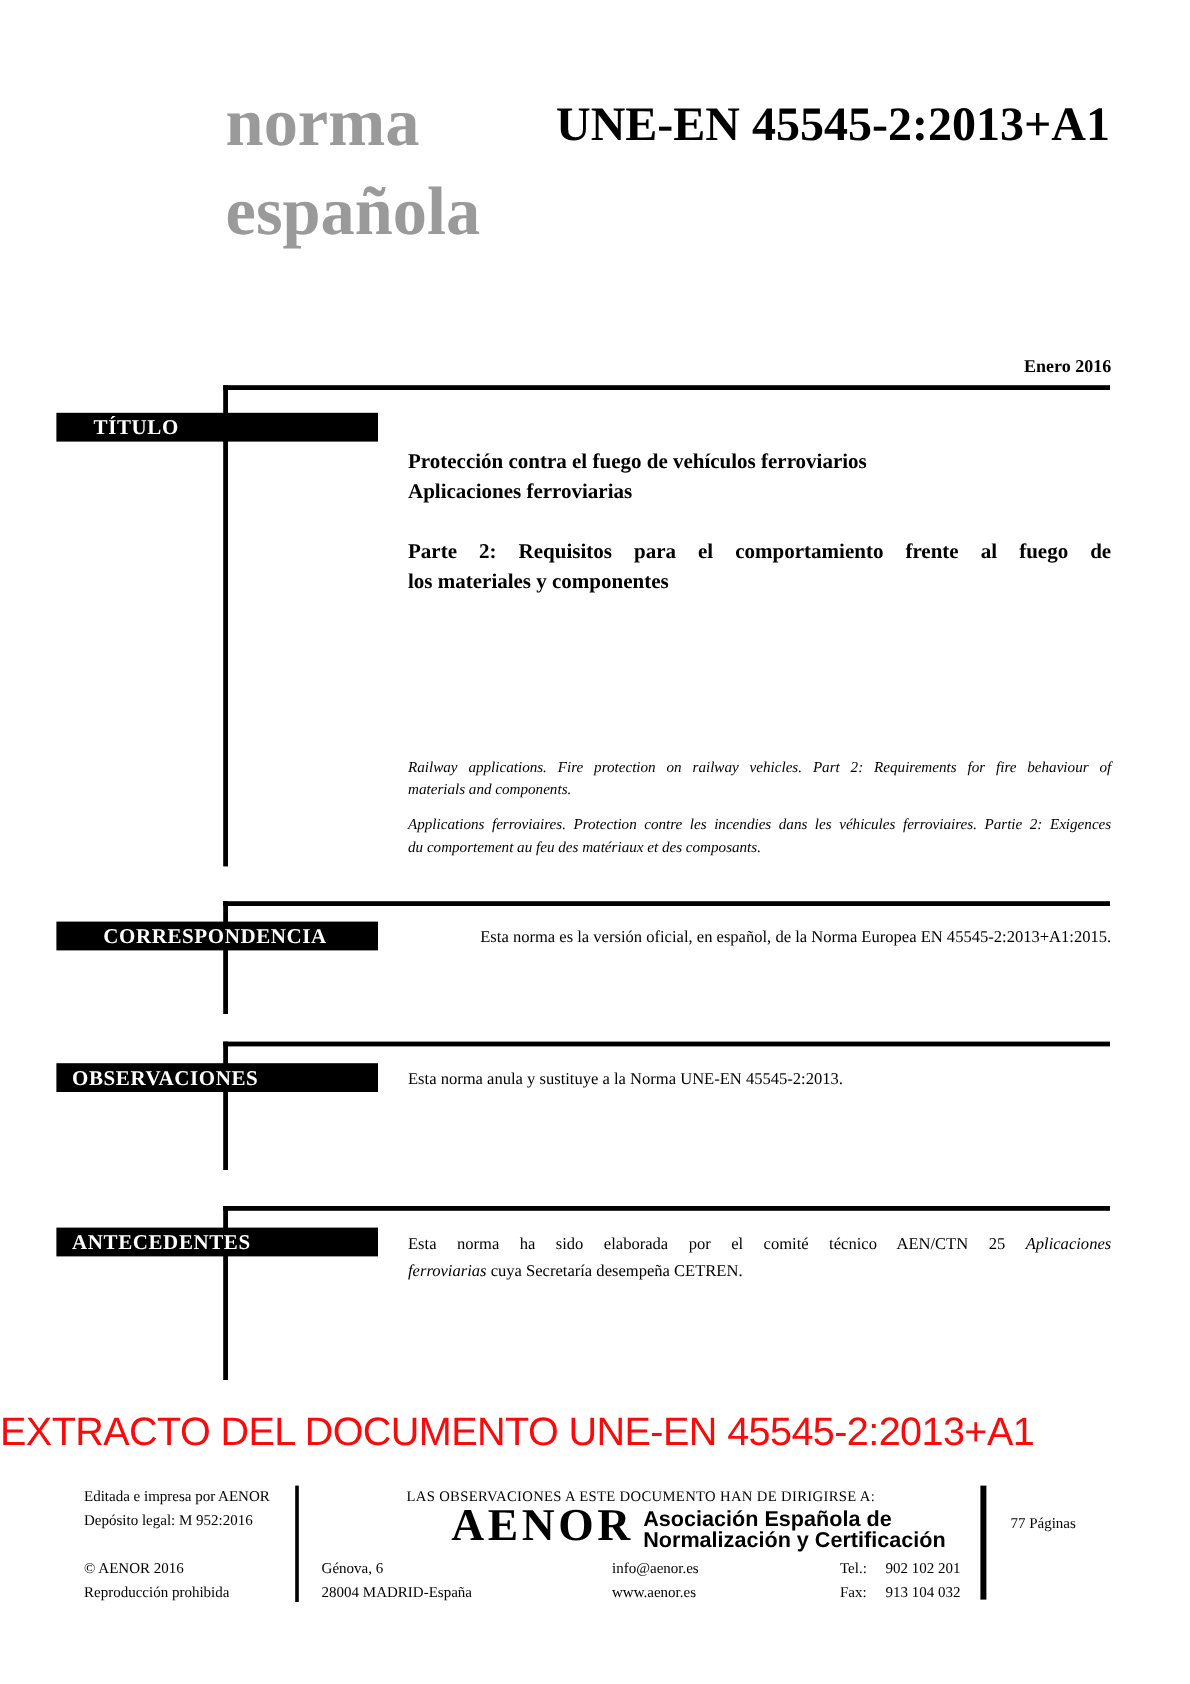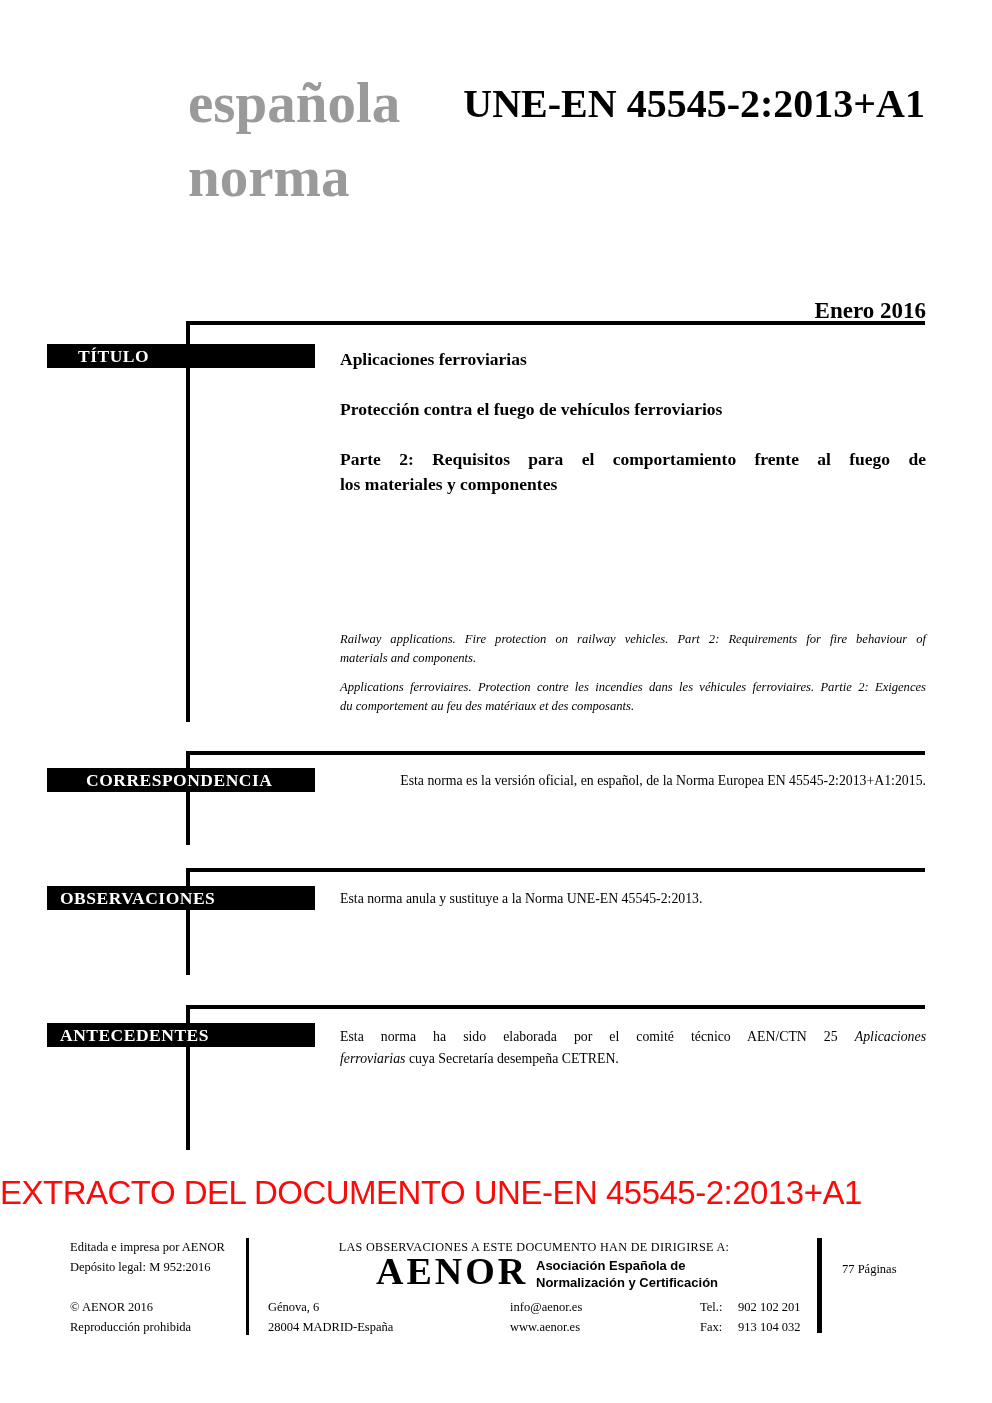--- a/index.html
+++ b/index.html
@@ -75,8 +75,8 @@
 <div id="page">
 
   <div class="logo">
+    <div>norma</div>
     <div>española</div>
-    <div>norma</div>
   </div>
   <div class="doc-code">UNE-EN 45545-2:2013+A1</div>
   <div class="date">Enero 2016</div>

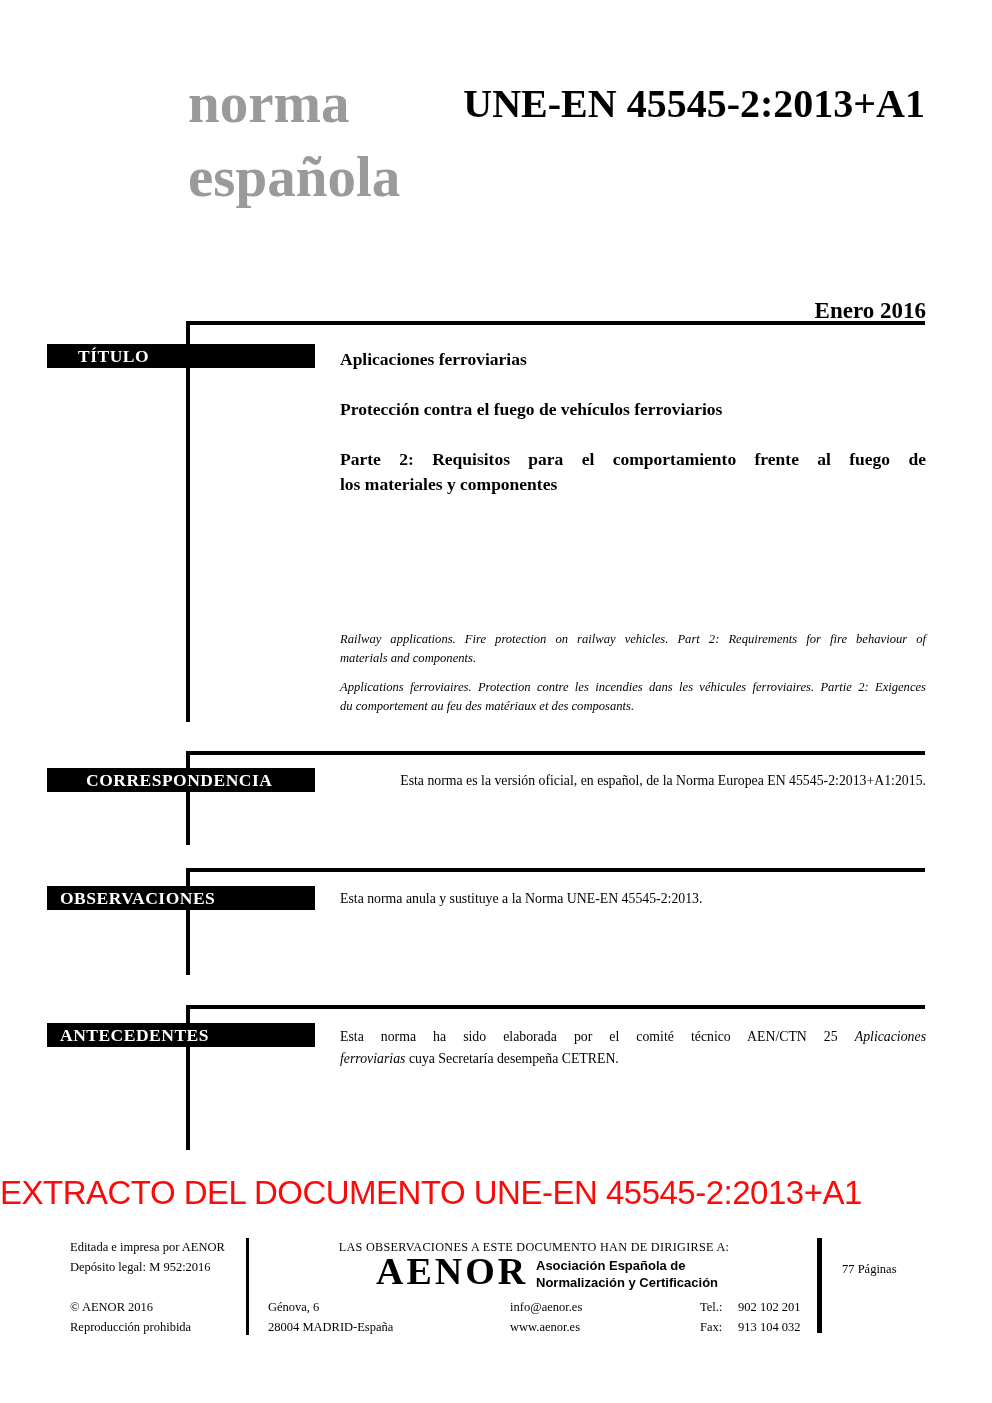--- a/index.html
+++ b/index.html
@@ -24,7 +24,7 @@
   }
   .date {
     position:absolute; right:66px; top:298px;
-    font-size:23px; font-weight:bold;
+    font-size:15px; font-weight:bold;
   }
 
   

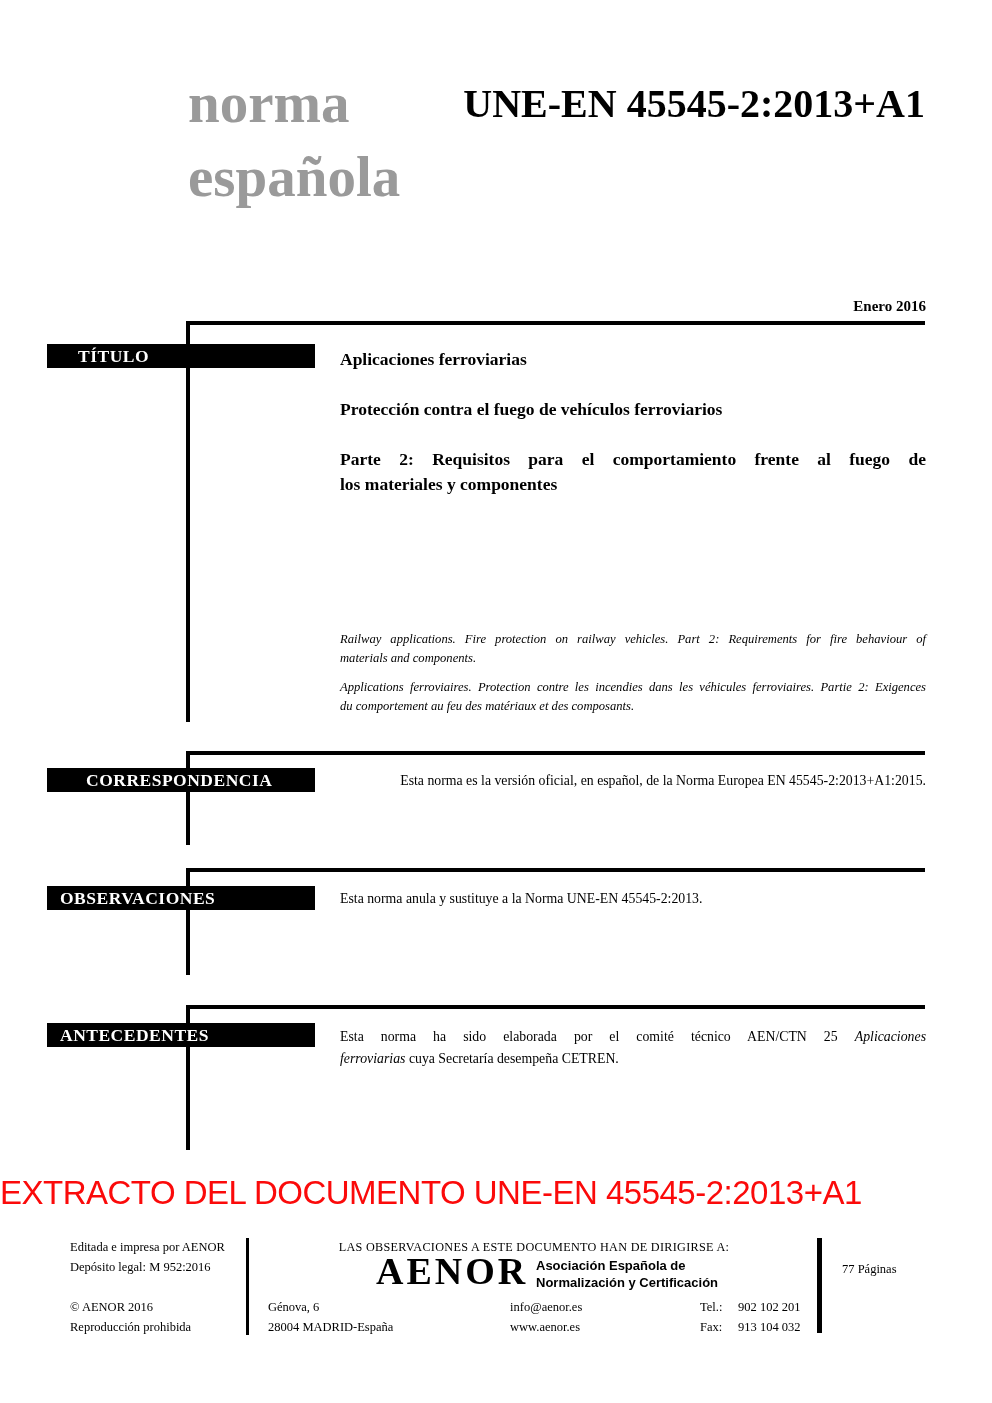--- a/index.html
+++ b/index.html
@@ -86,8 +86,8 @@
   <div class="label-box pad-wide" style="top:344px;">TÍTULO</div>
 
   <div class="content" style="top:347px;">
+    <p class="title-line" style="margin-top:25px;">Protección contra el fuego de vehículos ferroviarios</p>
     <p class="title-line">Aplicaciones ferroviarias</p>
-    <p class="title-line" style="margin-top:25px;">Protección contra el fuego de vehículos ferroviarios</p>
     <p class="title-line jl" style="margin-top:25px;">Parte 2: Requisitos para el comportamiento frente al fuego de</p>
     <p class="title-line">los materiales y componentes</p>
   </div>

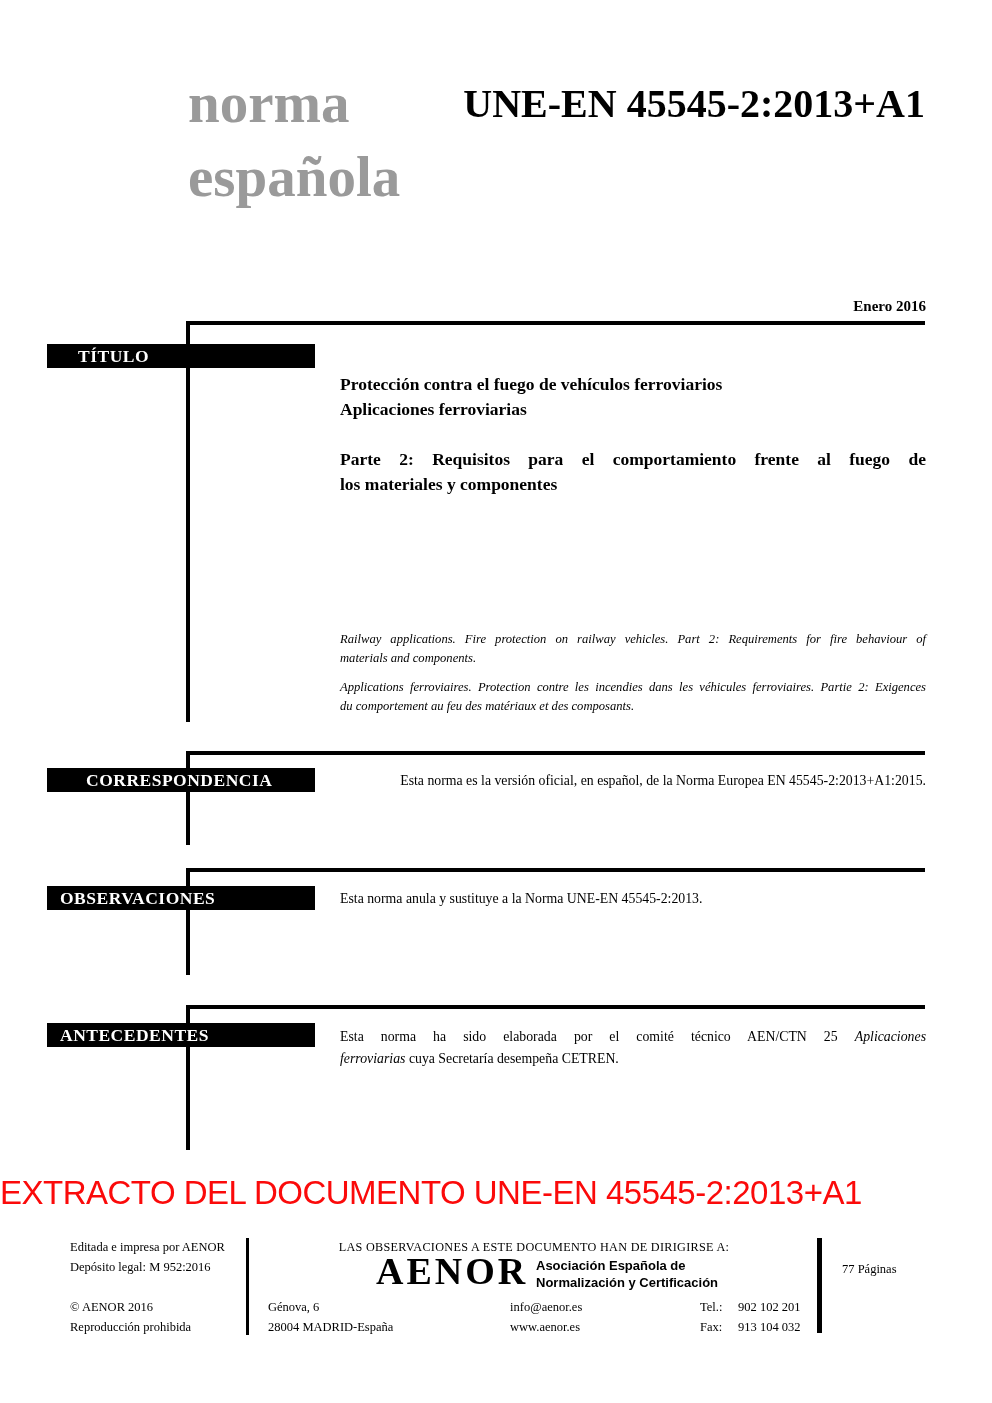--- a/index.html
+++ b/index.html
@@ -63,7 +63,7 @@
   .org-name {
     position:absolute; left:536px; top:1258px;
     font-family:"Liberation Sans", sans-serif;
-    font-size:13px; font-weight:bold; line-height:16.5px;
+    font-size:18px; font-weight:bold; line-height:16.5px;
   }
   .telfax-row { display:flex; }
   .telfax-row .lbl { width:38px; }

